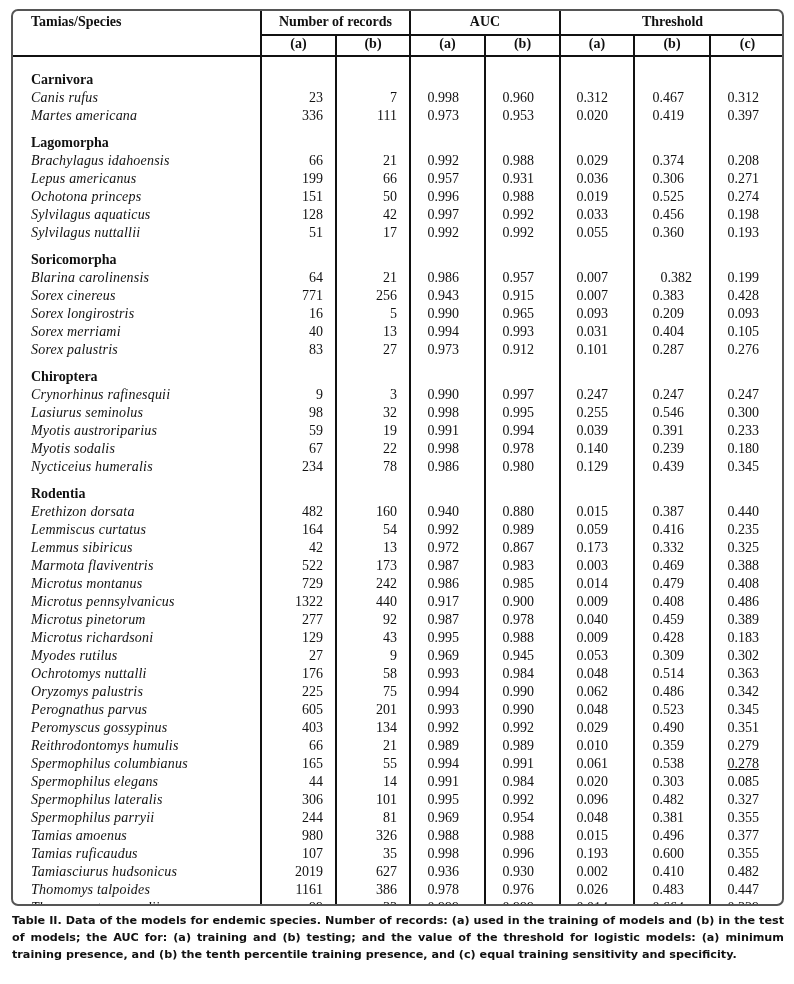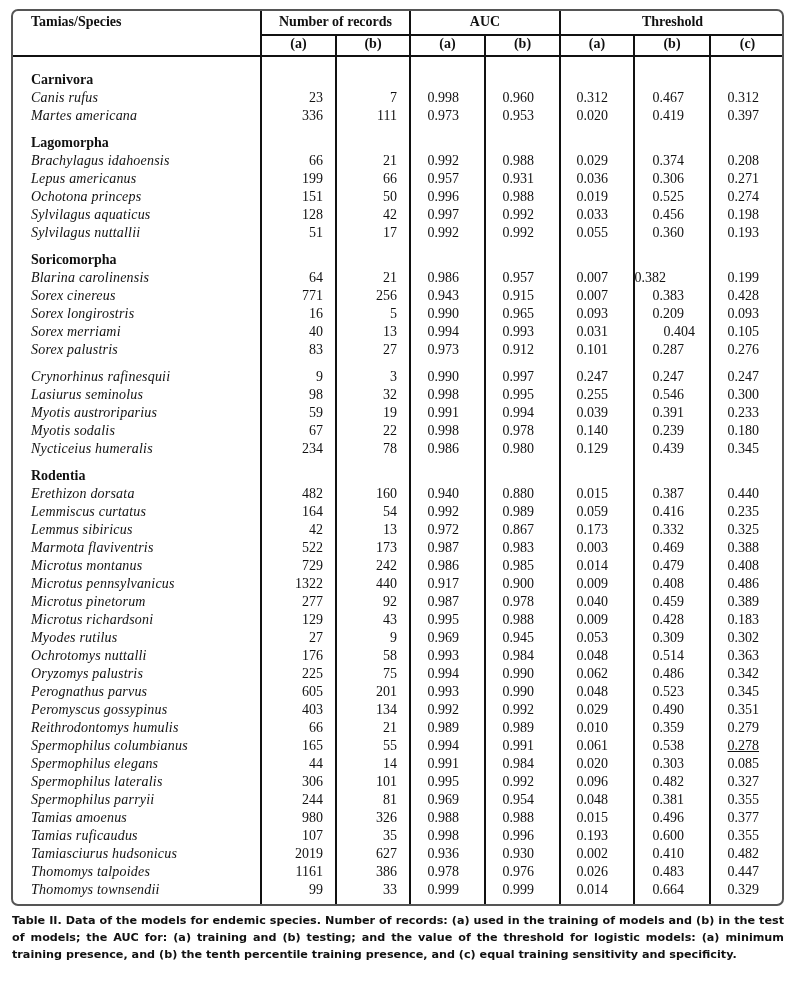--- a/index.html
+++ b/index.html
@@ -143,7 +143,7 @@
         <span class="c" style="right: 323px;">0.986</span>
         <span class="c" style="right: 248px;">0.957</span>
         <span class="c" style="right: 174px;">0.007</span>
-        <span class="c" style="right: 116px;">0.382</span>
+        <span class="c" style="right: 90px;">0.382</span>
         <span class="c" style="right: 23px;">0.199</span>
       </div>
       <div class="row">

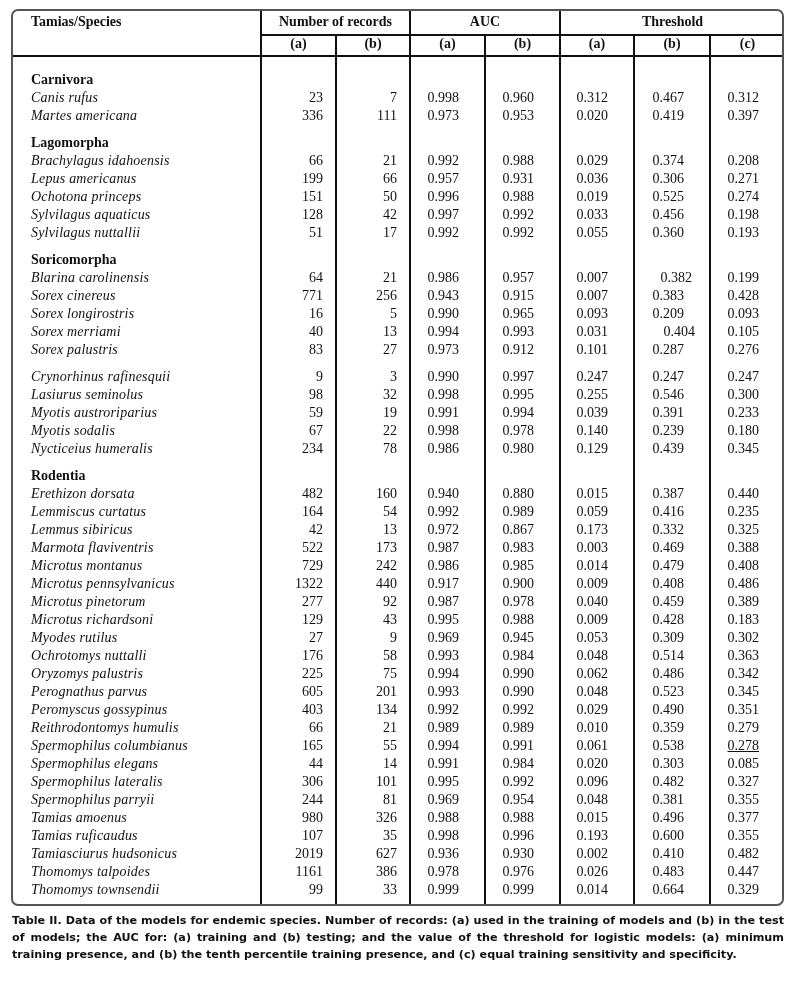--- a/index.html
+++ b/index.html
@@ -173,7 +173,7 @@
         <span class="c" style="right: 323px;">0.994</span>
         <span class="c" style="right: 248px;">0.993</span>
         <span class="c" style="right: 174px;">0.031</span>
-        <span class="c" style="right: 87px;">0.404</span>
+        <span class="c" style="right: 98px;">0.404</span>
         <span class="c" style="right: 23px;">0.105</span>
       </div>
       <div class="row">

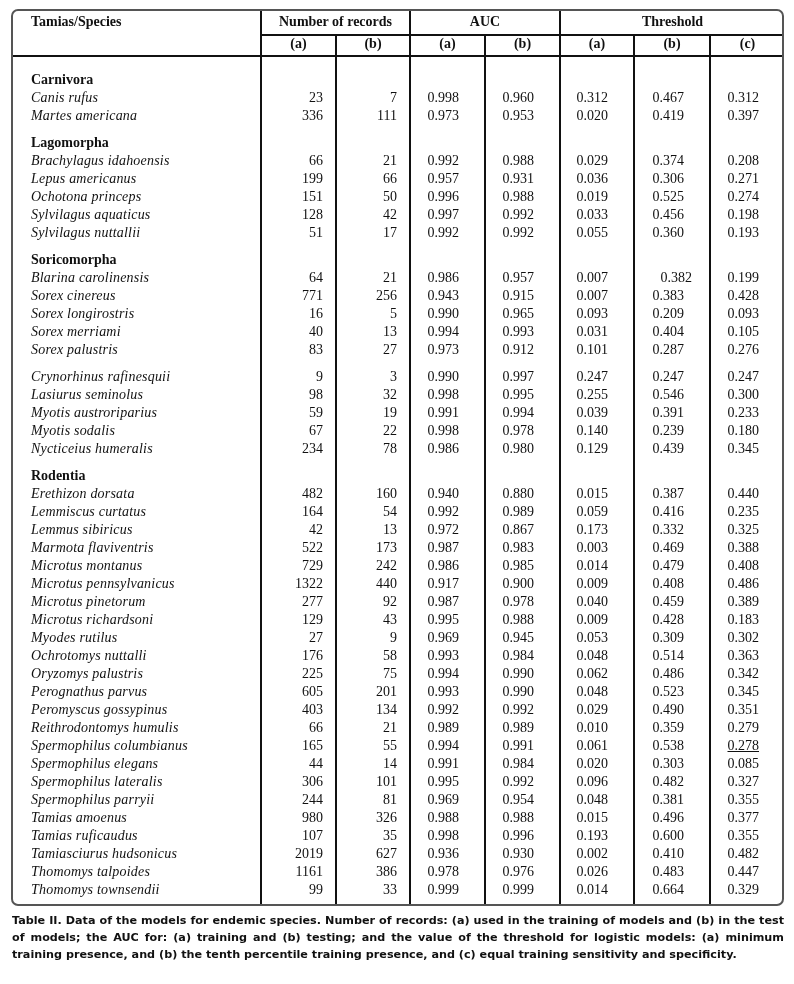--- a/index.html
+++ b/index.html
@@ -188,6 +188,9 @@
       </div>
       <div class="gap"></div>
       <div class="row">
+        <span class="grp">Chiroptera</span>
+      </div>
+      <div class="row">
         <span class="sp">Crynorhinus rafinesquii</span>
         <span class="c" style="right: 459px;">9</span>
         <span class="c" style="right: 385px;">3</span>

